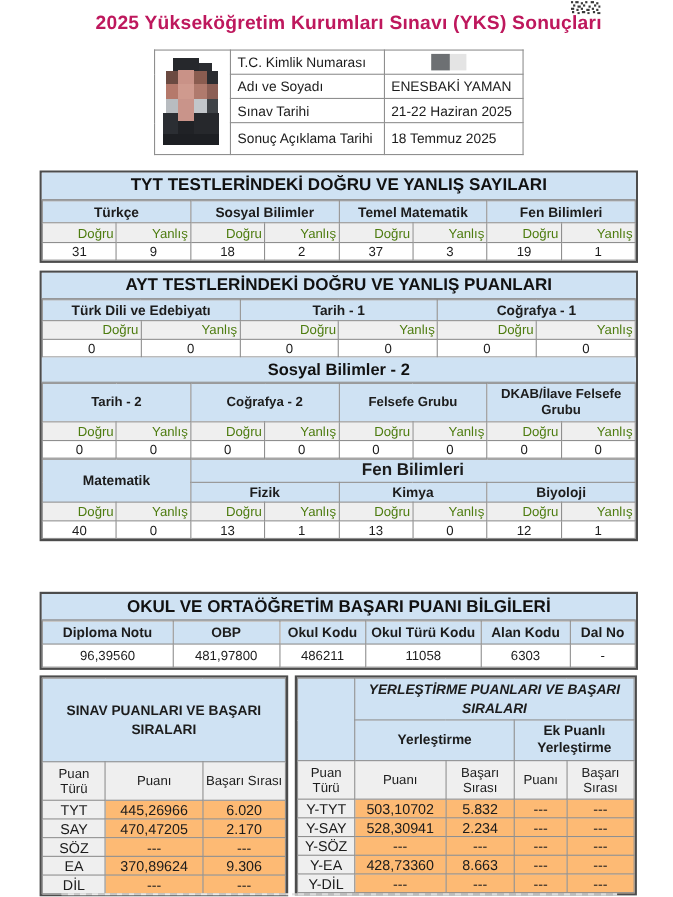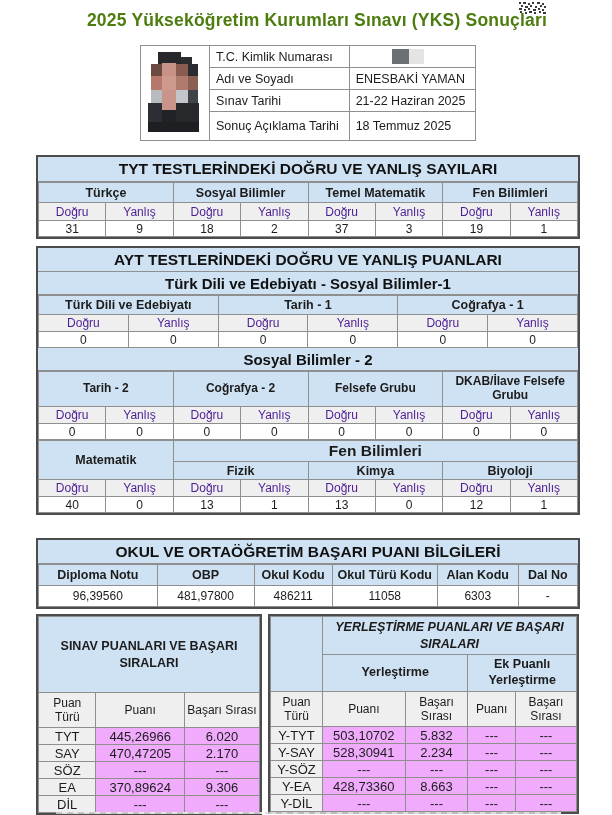--- a/index.html
+++ b/index.html
@@ -10,7 +10,7 @@
   }
   .page-title{
     position:absolute;top:10px;left:0;right:0;text-align:center;
-    font-size:17.5px;font-weight:bold;letter-spacing:.2px;color:#4d7c0f;padding-left:22px;
+    font-size:17.5px;font-weight:bold;letter-spacing:.2px;color:#be185d;padding-left:22px;
   }
   .barcode{position:absolute;left:519px;top:0;width:27px;height:12px;}
 

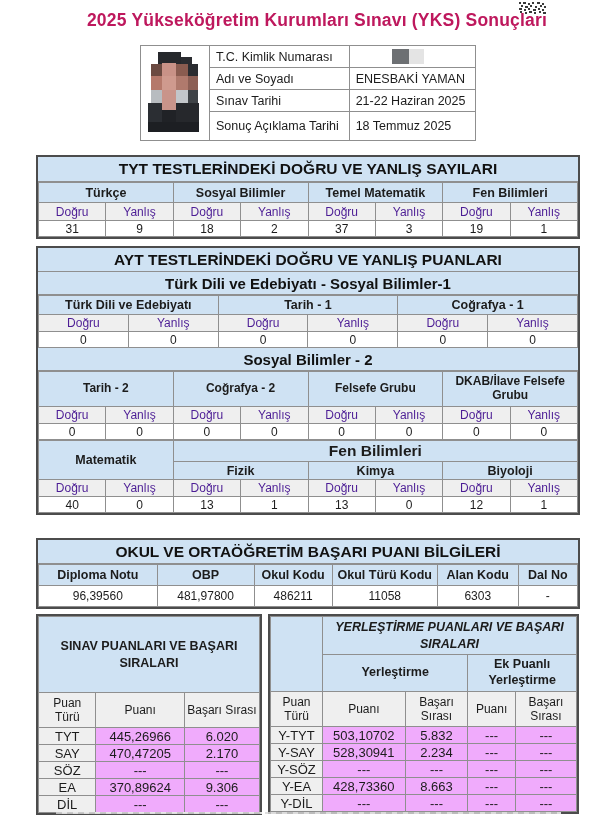--- a/index.html
+++ b/index.html
@@ -39,7 +39,7 @@
   .sect table{width:100%;border-collapse:collapse;table-layout:fixed;}
   .sect td{border:1px solid #8f8f8f;text-align:center;vertical-align:middle;font-size:12px;padding:0 2px;overflow:hidden;}
   td.blue{background:#cfe2f3;font-weight:bold;font-size:12.5px;}
-  td.gray{background:#efefef;color:#4c1d95;}
+  td.gray{background:#efefef;color:#4d7c0f;text-align:right;}
   td.val{background:#fff;font-size:12px;}
 
   .tyt{left:36px;top:155px;width:540px;}

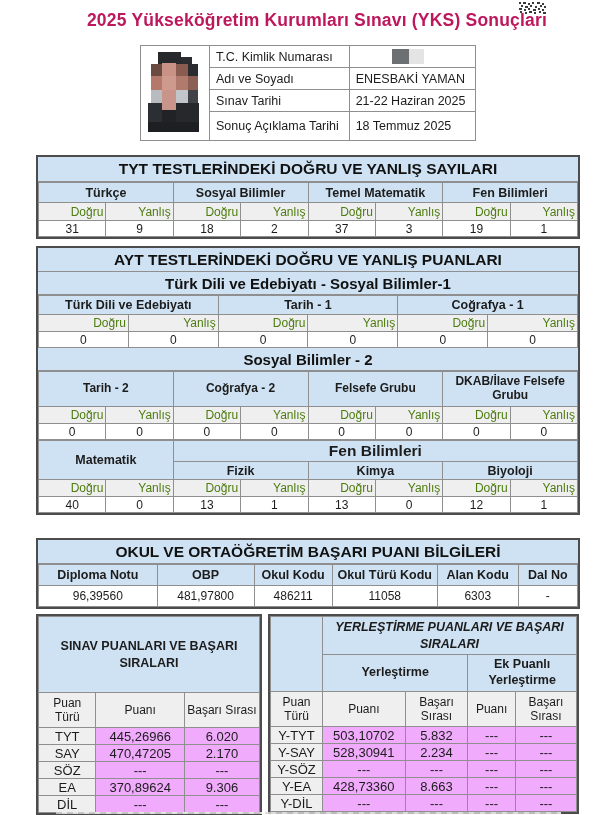--- a/index.html
+++ b/index.html
@@ -207,7 +207,6 @@
 
 <div class="sect ayt">
   <div class="bar main">AYT TESTLERİNDEKİ DOĞRU VE YANLIŞ PUANLARI</div>
-  <div class="bar sub">Türk Dili ve Edebiyatı - Sosyal Bilimler-1</div>
   <table>
     <tbody>
         <tr class="subj">

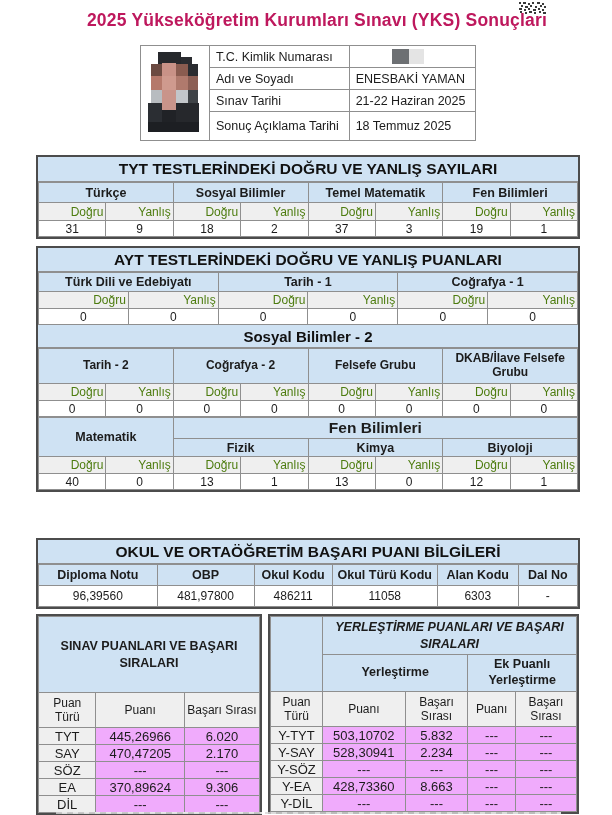--- a/index.html
+++ b/index.html
@@ -71,7 +71,7 @@
   .bt td.bluecell{background:#cfe2f3;}
   .bt td.hdr{background:#efefef;font-size:12px;line-height:1.2;height:34px;}
   .bt td.typ{background:#efefef;height:16px;}
-  .bt td.num{background:#f0abfc;height:16px;}
+  .bt td.num{background:#fdba74;height:16px;}
 
   .left-bt{left:36px;top:614px;width:222px;}
   .right-bt{left:268px;top:614px;width:307px;}

